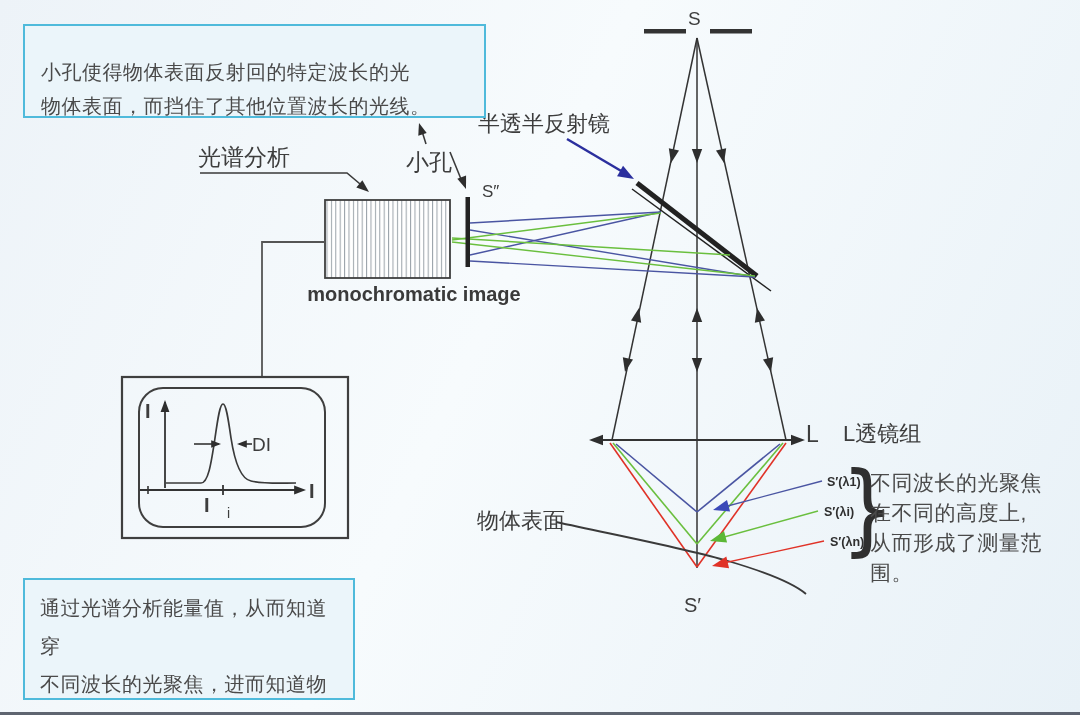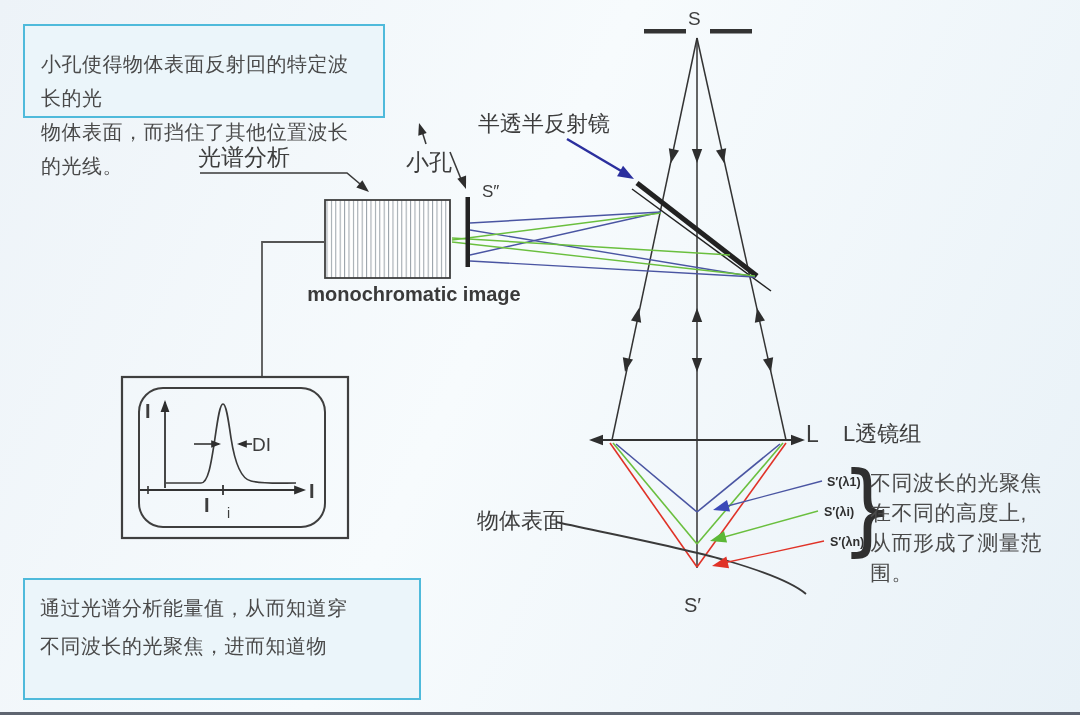--- a/index.html
+++ b/index.html
@@ -13,7 +13,7 @@
     position:absolute;border:2px solid #4fbadb;background:#ebf5fa;
     color:#4a4a4a;letter-spacing:.5px;box-sizing:border-box;
   }
-  .note-top{left:23px;top:24px;width:362px;height:94px;padding:21px 16px;
+  .note-top{left:23px;top:24px;width:463px;height:94px;padding:29px 16px;
     font-size:20px;line-height:34px;}
   .note-bottom{left:23px;top:578px;width:398px;height:122px;padding:9px 15px;
     font-size:20px;line-height:38px;}

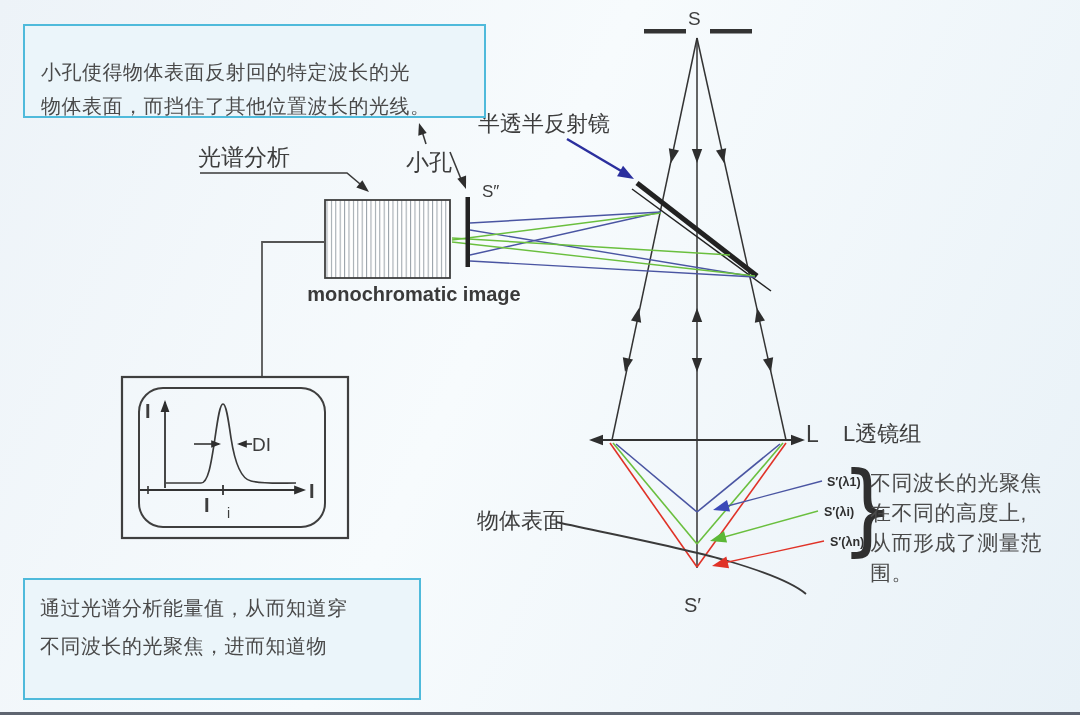--- a/index.html
+++ b/index.html
@@ -15,7 +15,7 @@
   }
   .note-top{left:23px;top:24px;width:463px;height:94px;padding:29px 16px;
     font-size:20px;line-height:34px;}
-  .note-bottom{left:23px;top:578px;width:398px;height:122px;padding:9px 15px;
+  .note-bottom{left:23px;top:578px;width:332px;height:122px;padding:9px 15px;
     font-size:20px;line-height:38px;}
   .note-right{position:absolute;left:870px;top:468px;width:185px;
     font-size:21px;line-height:30px;color:#4a4a4a;letter-spacing:.5px;}

